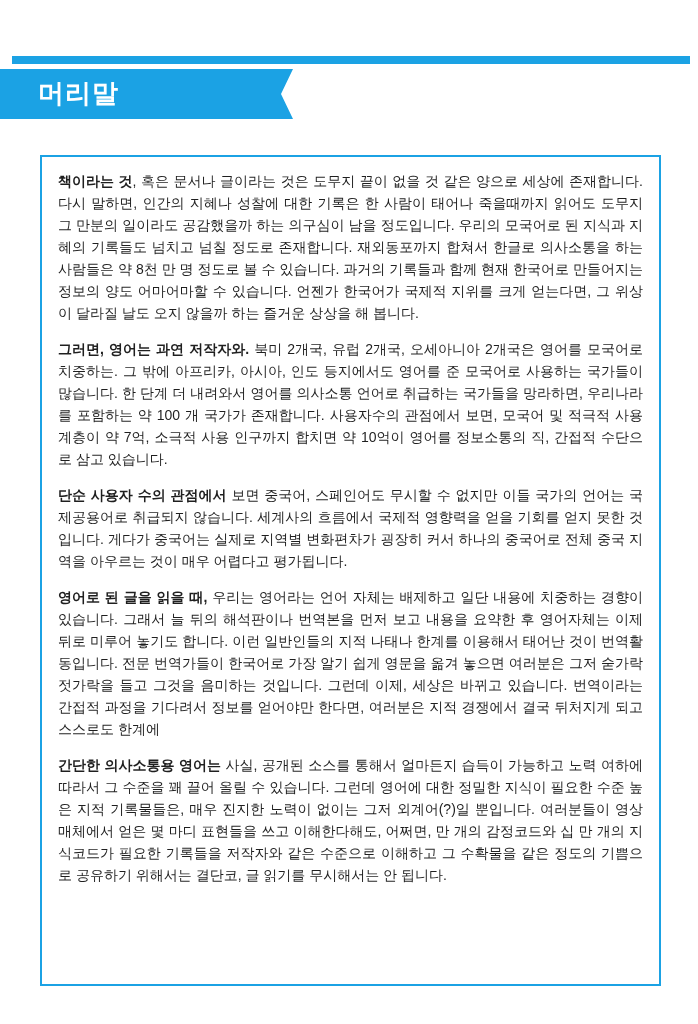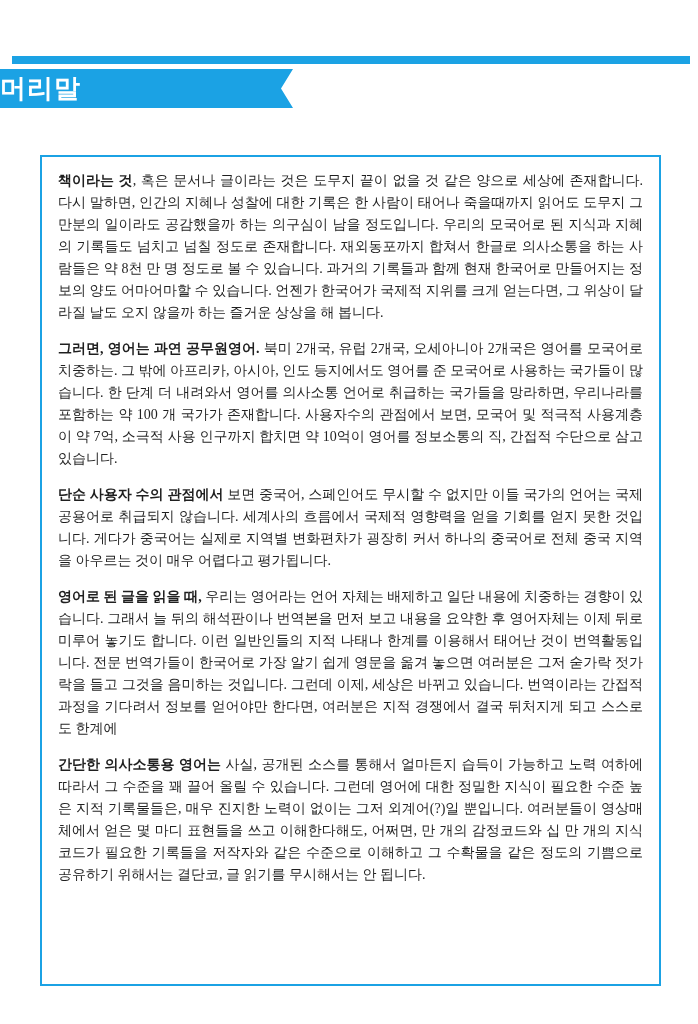--- a/index.html
+++ b/index.html
@@ -31,11 +31,12 @@
     left: 0;
     top: 69px;
     width: 293px;
-    height: 39px;
+    height: 50px;
     background: var(--accent);
     clip-path: polygon(0 0, 100% 0, calc(100% - 12px) 50%, 100% 100%, 0 100%);
     display: flex;
     align-items: center;
+    padding-left: 38px;
   }
   .ribbon-title {
     color: var(--ribbon-text);

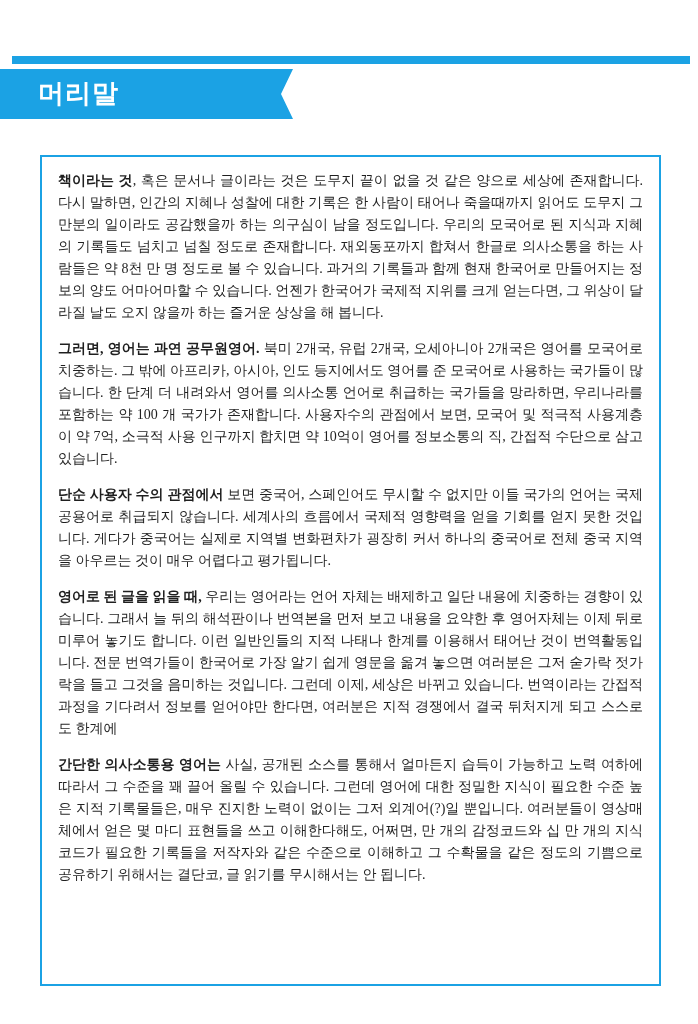--- a/index.html
+++ b/index.html
@@ -64,7 +64,6 @@
     color: var(--text);
     text-align: justify;
     word-break: break-all;
-    font-family: Liberation Serif, serif;
   }
   .content-box p strong { font-weight: bold; }
 </style>

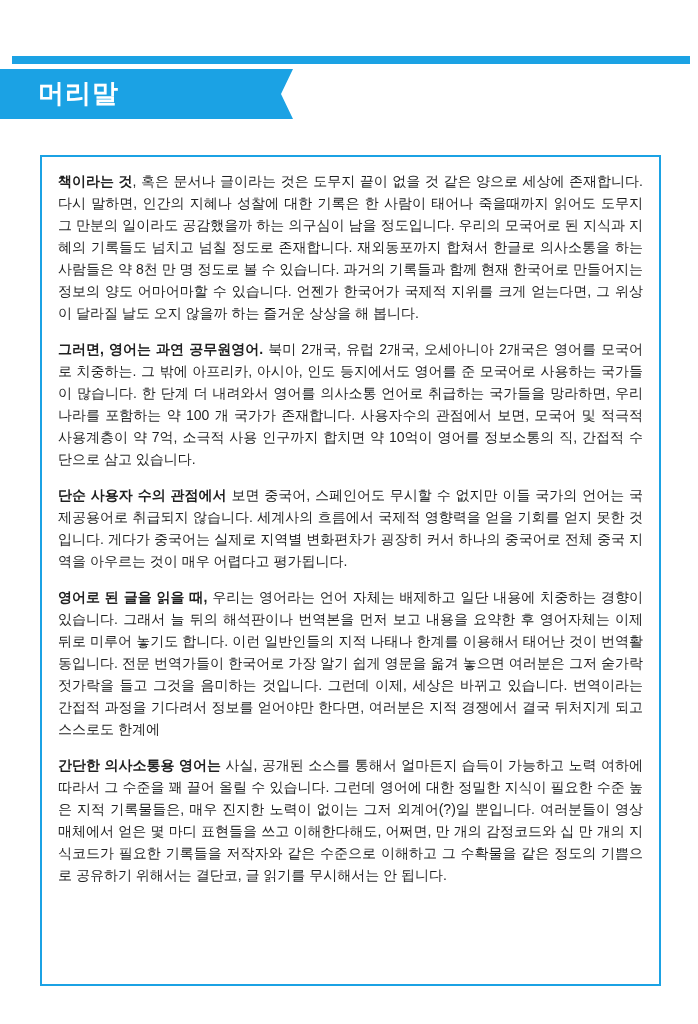--- a/index.html
+++ b/index.html
@@ -79,7 +79,7 @@
 <div class="content-box">
   <p><strong>책이라는 것</strong><span>, 혹은 문서나 글이라는 것은 도무지 끝이 없을 것 같은 양으로 세상에 존재합니다. 다시 말하면, 인간의 지혜나 성찰에 대한 기록은 한 사람이 태어나 죽을때까지 읽어도 도무지 그 만분의 일이라도 공감했을까 하는 의구심이 남을 정도입니다. 우리의 모국어로 된 지식과 지혜의 기록들도 넘치고 넘칠 정도로 존재합니다. 재외동포까지 합쳐서 한글로 의사소통을 하는 사람들은 약 8천 만 명 정도로 볼 수 있습니다. 과거의 기록들과 함께 현재 한국어로 만들어지는 정보의 양도 어마어마할 수 있습니다. 언젠가 한국어가 국제적 지위를 크게 얻는다면, 그 위상이 달라질 날도 오지 않을까 하는 즐거운 상상을 해 봅니다.</span></p>
 
-  <p><strong>그러면, 영어는 과연 공무원영어.</strong><span> 북미 2개국, 유럽 2개국, 오세아니아 2개국은 영어를 모국어로 치중하는. 그 밖에 아프리카, 아시아, 인도 등지에서도 영어를 준 모국어로 사용하는 국가들이 많습니다. 한 단계 더 내려와서 영어를 의사소통 언어로 취급하는 국가들을 망라하면, 우리나라를 포함하는 약 100 개 국가가 존재합니다. 사용자수의 관점에서 보면, 모국어 및 적극적 사용계층이 약 7억, 소극적 사용 인구까지 합치면 약 10억이 영어를 정보소통의 직, 간접적 수단으로 삼고 있습니다.</span></p>
+  <p><strong>그러면, 영어는 과연 저작자와.</strong><span> 북미 2개국, 유럽 2개국, 오세아니아 2개국은 영어를 모국어로 치중하는. 그 밖에 아프리카, 아시아, 인도 등지에서도 영어를 준 모국어로 사용하는 국가들이 많습니다. 한 단계 더 내려와서 영어를 의사소통 언어로 취급하는 국가들을 망라하면, 우리나라를 포함하는 약 100 개 국가가 존재합니다. 사용자수의 관점에서 보면, 모국어 및 적극적 사용계층이 약 7억, 소극적 사용 인구까지 합치면 약 10억이 영어를 정보소통의 직, 간접적 수단으로 삼고 있습니다.</span></p>
 
   <p><strong>단순 사용자 수의 관점에서</strong><span> 보면 중국어, 스페인어도 무시할 수 없지만 이들 국가의 언어는 국제공용어로 취급되지 않습니다. 세계사의 흐름에서 국제적 영향력을 얻을 기회를 얻지 못한 것입니다. 게다가 중국어는 실제로 지역별 변화편차가 굉장히 커서 하나의 중국어로 전체 중국 지역을 아우르는 것이 매우 어렵다고 평가됩니다.</span></p>
 

